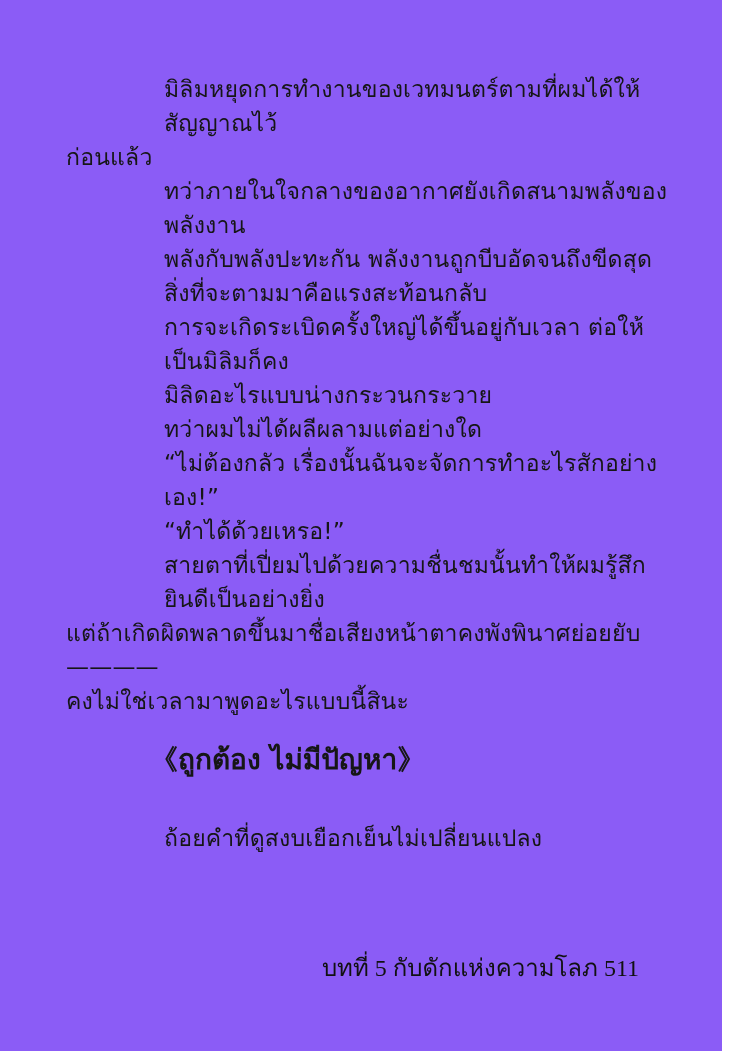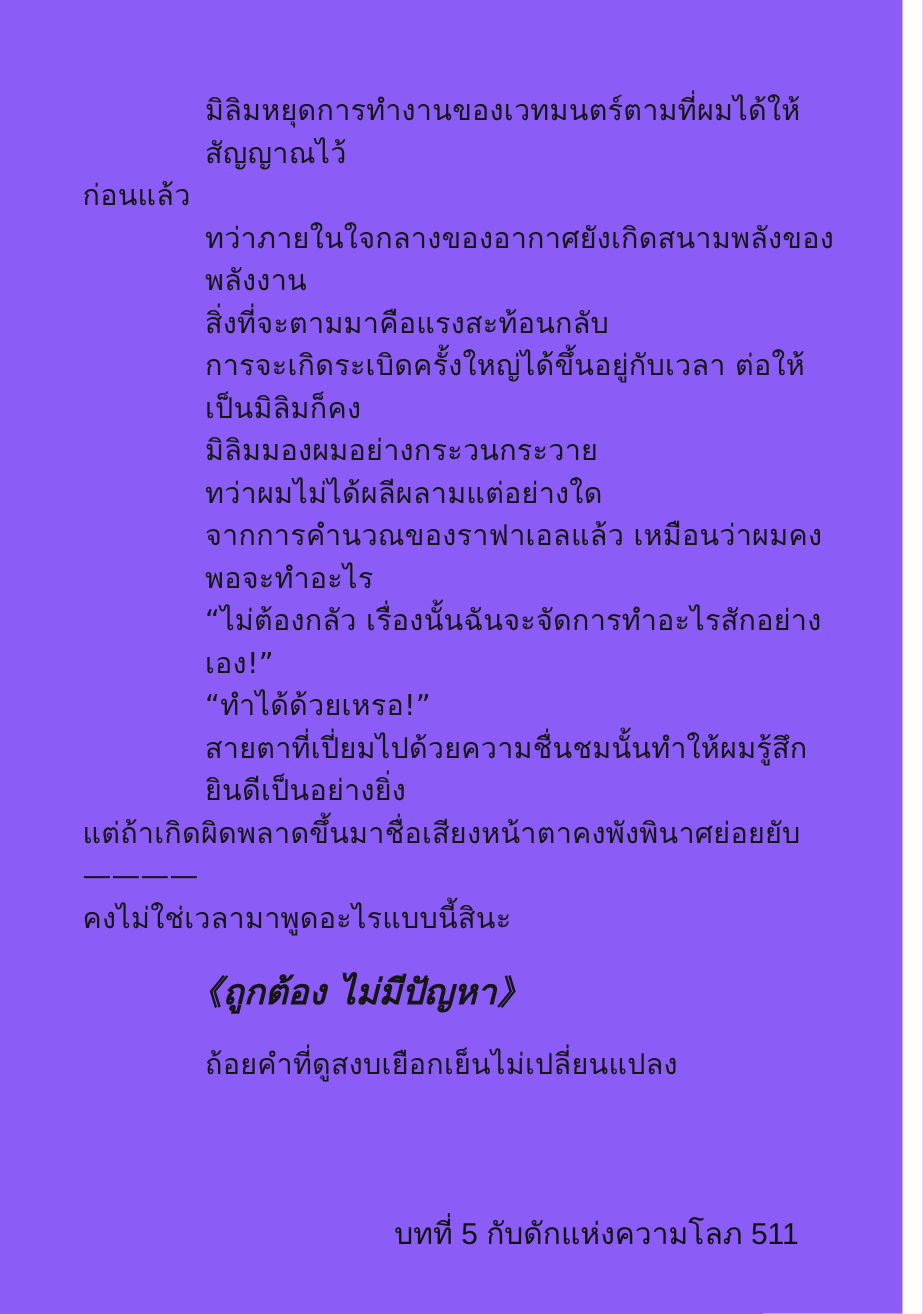--- a/index.html
+++ b/index.html
@@ -63,6 +63,7 @@
     <div class="line indent">มิลิมหยุดการทำงานของเวทมนตร์ตามที่ผมได้ให้สัญญาณไว้</div>
     <div class="line">ก่อนแล้ว</div>
     <div class="line indent">ทว่าภายในใจกลางของอากาศยังเกิดสนามพลังของพลังงาน</div>
+    <div class="line indent">พลังกับพลังปะทะกัน พลังงานถูกบีบอัดจนถึงขีดสุด</div>
     <div class="line indent">สิ่งที่จะตามมาคือแรงสะท้อนกลับ</div>
     <div class="line indent">การจะเกิดระเบิดครั้งใหญ่ได้ขึ้นอยู่กับเวลา ต่อให้เป็นมิลิมก็คง</div>
     <div class="line indent">มิลิมมองผมอย่างกระวนกระวาย</div>

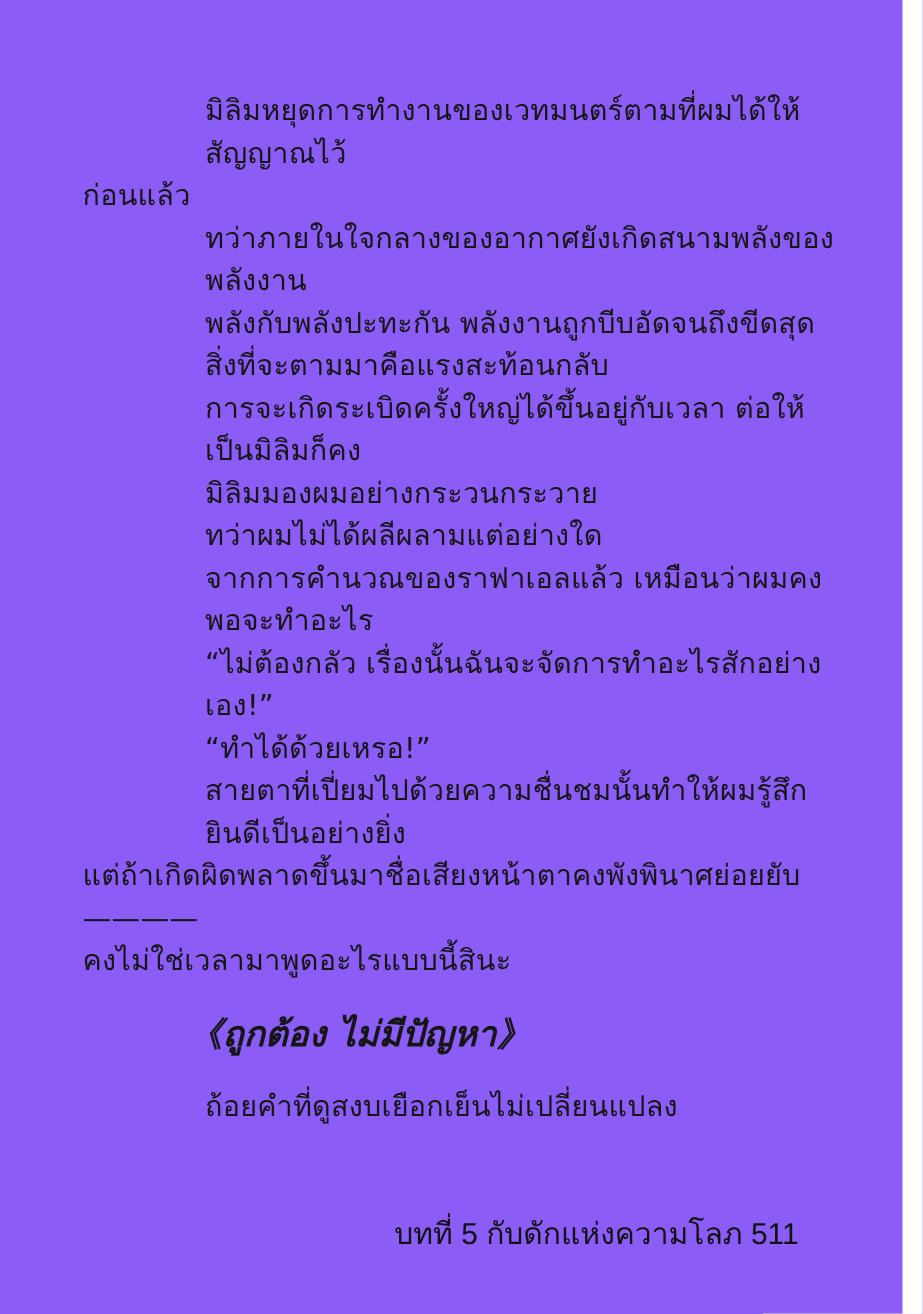--- a/index.html
+++ b/index.html
@@ -66,7 +66,7 @@
     <div class="line indent">พลังกับพลังปะทะกัน พลังงานถูกบีบอัดจนถึงขีดสุด</div>
     <div class="line indent">สิ่งที่จะตามมาคือแรงสะท้อนกลับ</div>
     <div class="line indent">การจะเกิดระเบิดครั้งใหญ่ได้ขึ้นอยู่กับเวลา ต่อให้เป็นมิลิมก็คง</div>
-    <div class="line indent">มิลิมมองผมอย่างกระวนกระวาย</div>
+    <div class="line indent">มิลิดอะไรแบบน่างกระวนกระวาย</div>
     <div class="line indent">ทว่าผมไม่ได้ผลีผลามแต่อย่างใด</div>
     <div class="line indent">จากการคำนวณของราฟาเอลแล้ว เหมือนว่าผมคงพอจะทำอะไร</div>
     <div class="line indent italic">“ไม่ต้องกลัว เรื่องนั้นฉันจะจัดการทำอะไรสักอย่างเอง!”</div>

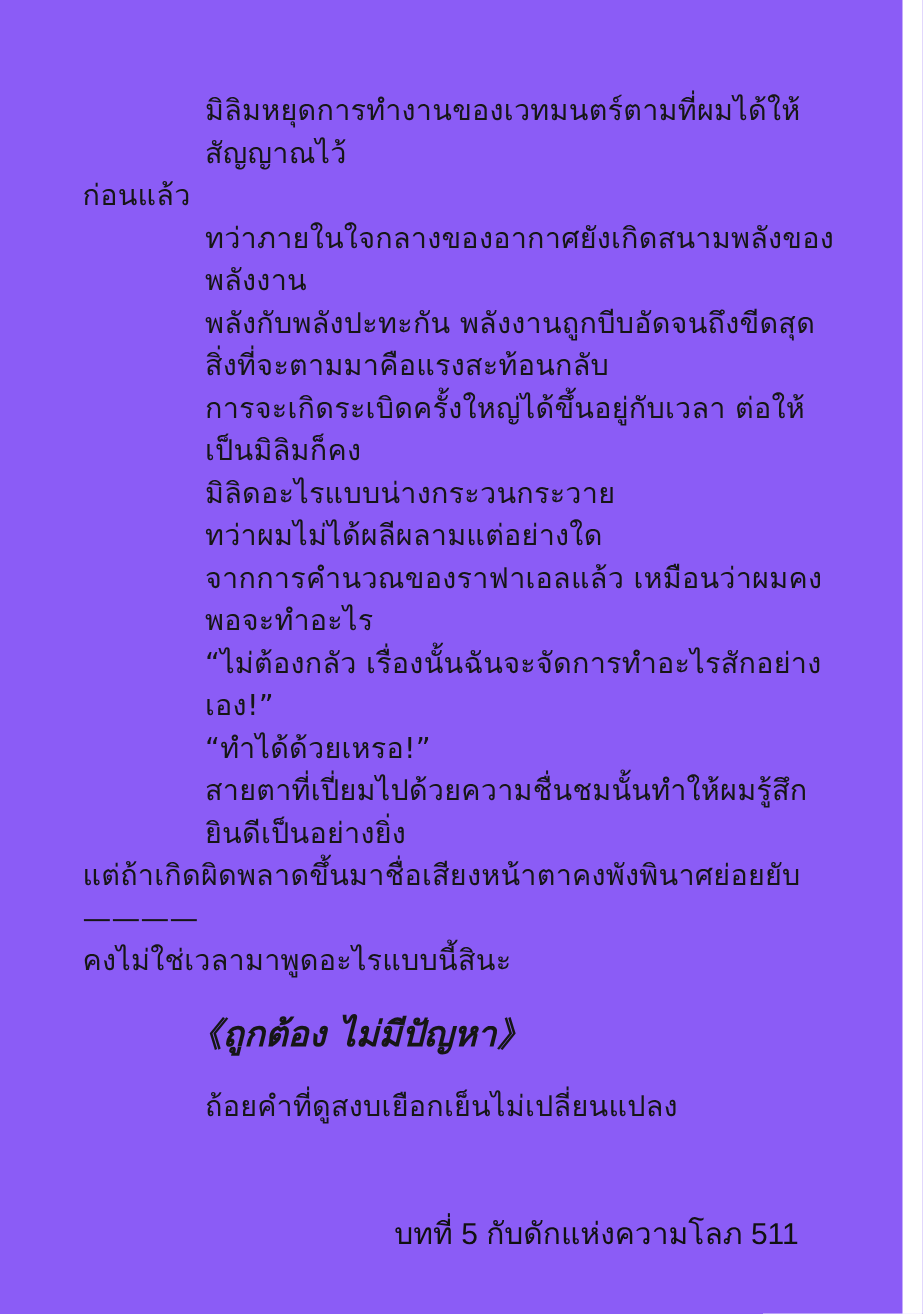--- a/index.html
+++ b/index.html
@@ -68,7 +68,6 @@
     <div class="line indent">การจะเกิดระเบิดครั้งใหญ่ได้ขึ้นอยู่กับเวลา ต่อให้เป็นมิลิมก็คง</div>
     <div class="line indent">มิลิดอะไรแบบน่างกระวนกระวาย</div>
     <div class="line indent">ทว่าผมไม่ได้ผลีผลามแต่อย่างใด</div>
-    <div class="line indent">จากการคำนวณของราฟาเอลแล้ว เหมือนว่าผมคงพอจะทำอะไร</div>
     <div class="line indent italic">“ไม่ต้องกลัว เรื่องนั้นฉันจะจัดการทำอะไรสักอย่างเอง!”</div>
     <div class="line indent italic">“ทำได้ด้วยเหรอ!”</div>
     <div class="line indent">สายตาที่เปี่ยมไปด้วยความชื่นชมนั้นทำให้ผมรู้สึกยินดีเป็นอย่างยิ่ง</div>

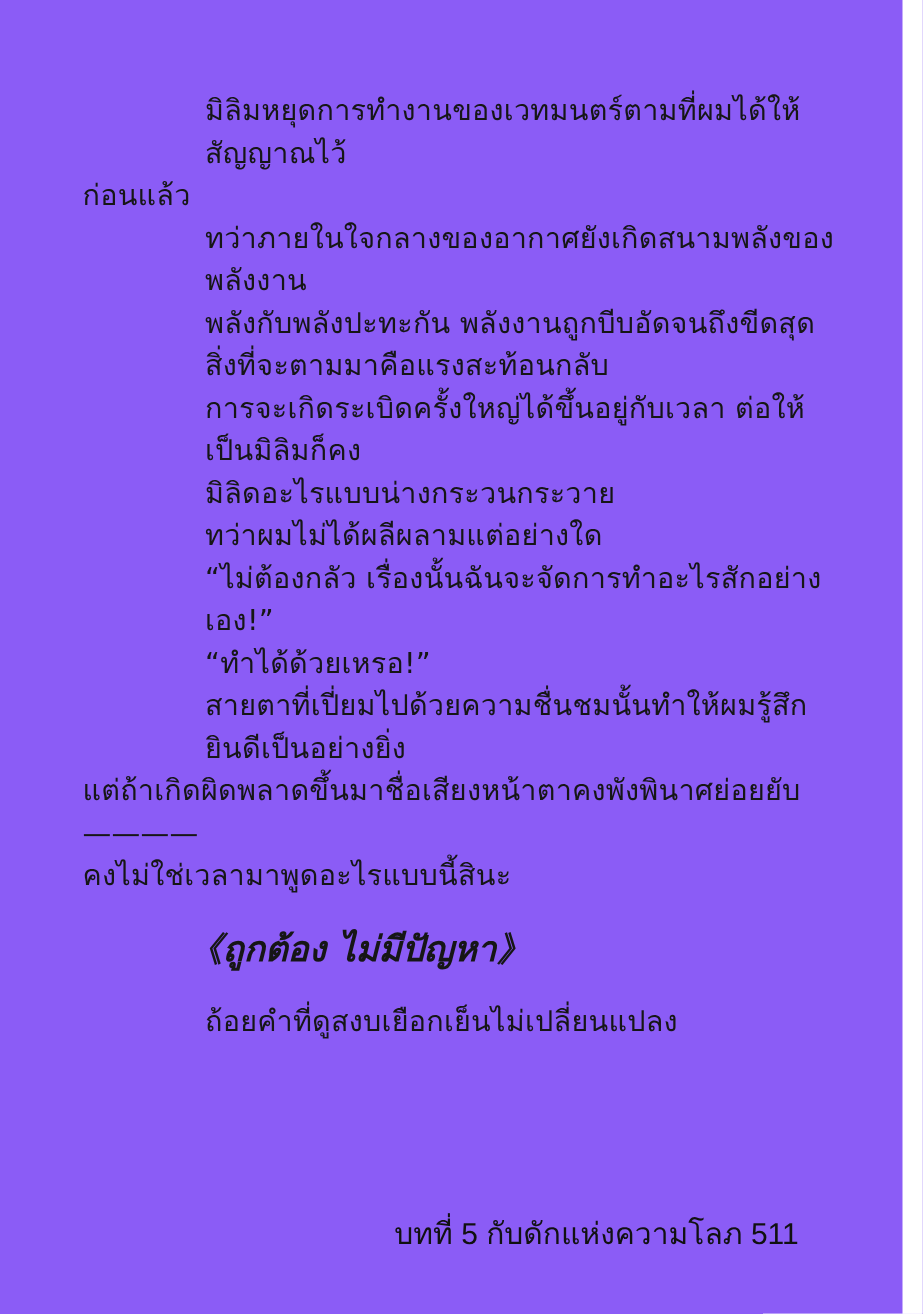--- a/index.html
+++ b/index.html
@@ -33,11 +33,10 @@
   .block-b .line { line-height: 36px; }
   .heading {
     margin-top: 22px;
-    margin-bottom: 20px;
+    margin-bottom: 40px;
     padding-left: 84px;
     font-family: "DejaVu Serif", "Liberation Serif", serif;
     font-weight: bold;
-    font-style: italic;
     font-size: 28px;
     line-height: 40px;
     white-space: pre-wrap;

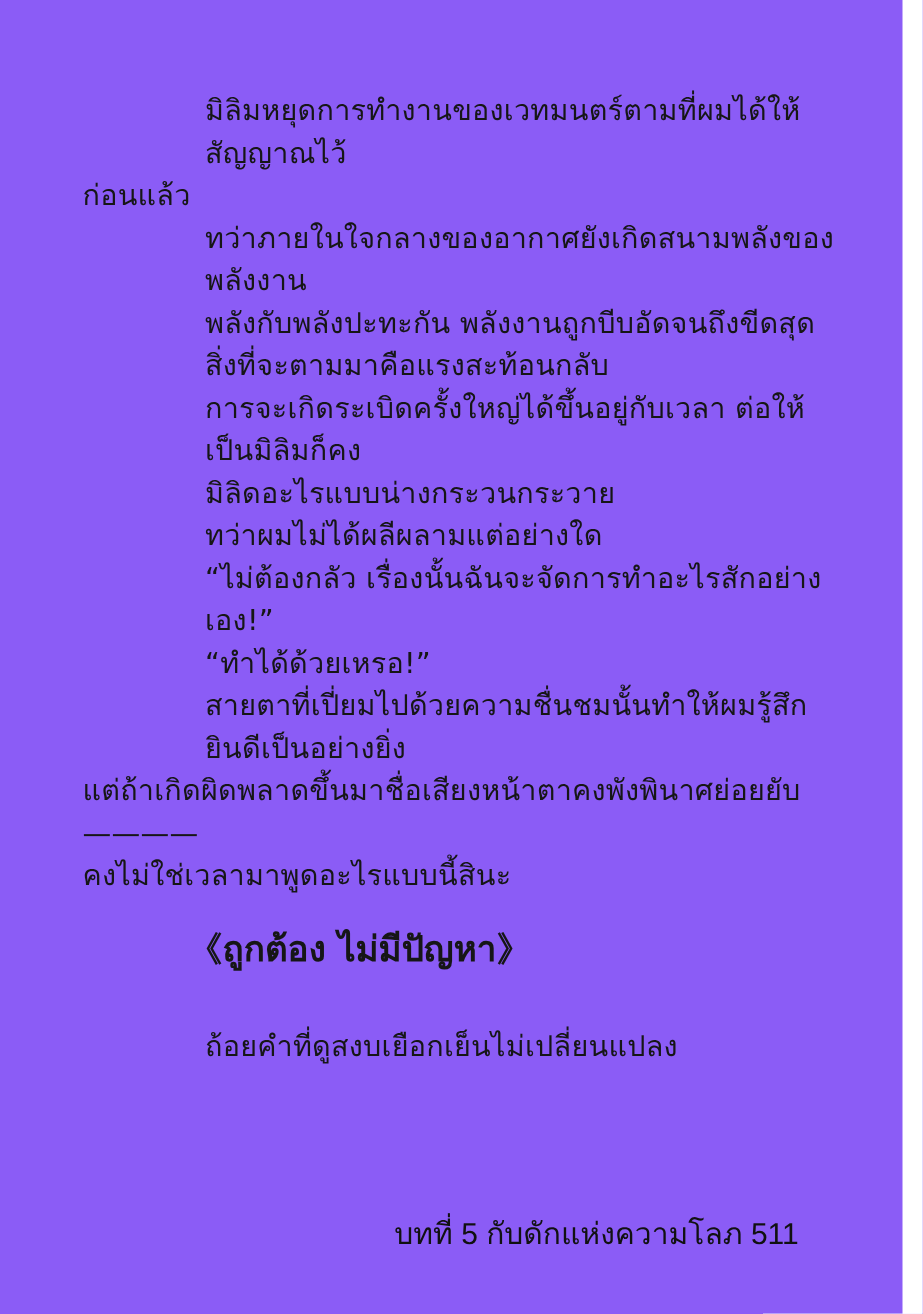--- a/index.html
+++ b/index.html
@@ -43,9 +43,9 @@
   }
   .footer {
     position: absolute;
-    top: 972px;
+    top: 952px;
     right: 83px;
-    font-family: Liberation Sans, sans-serif;
+    font-family: Liberation Serif, serif;
     font-size: 24px;
     line-height: 32px;
     color: #111111;

